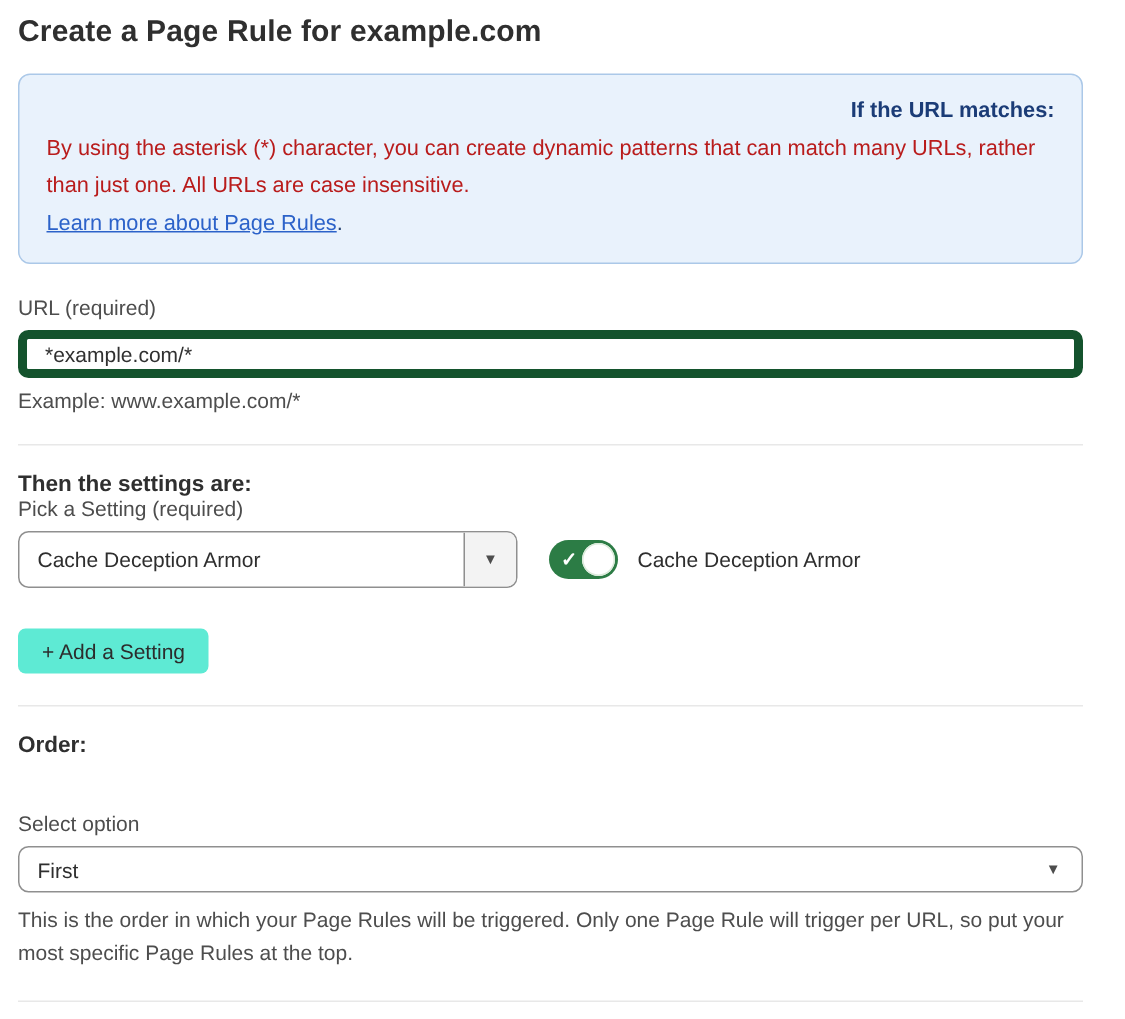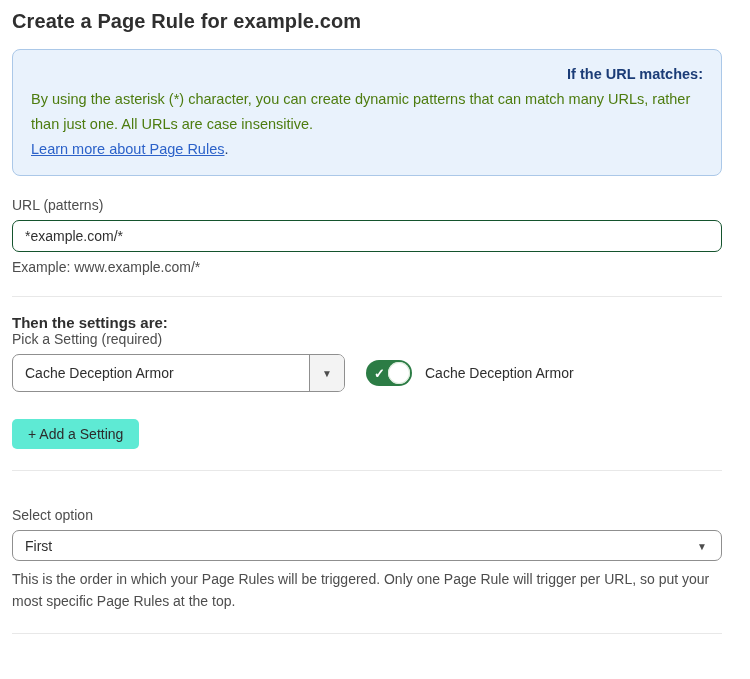--- a/index.html
+++ b/index.html
@@ -36,7 +36,7 @@
     color: #1b3c77;
     text-align: right;
   }
-  .info-body { color: #4d7c0f; }
+  .info-body { color: #b91c1c; }
   .info-link {
     color: #2c62c9;
     text-decoration: underline;

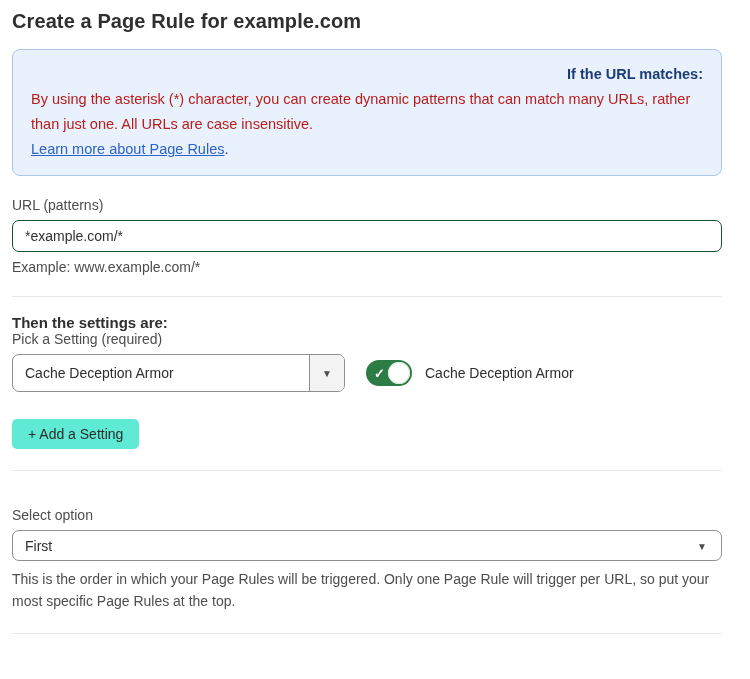--- a/index.html
+++ b/index.html
@@ -215,7 +215,7 @@
     <div><a class="info-link">Learn more about Page Rules</a><span class="info-period">.</span></div>
   </div>
 
-  <div class="field-label">URL (patterns)</div>
+  <div class="field-label">URL (required)</div>
   <input class="text-input" type="text" value="*example.com/*" style="">
   <div class="field-helper">Example: www.example.com/*</div>
 

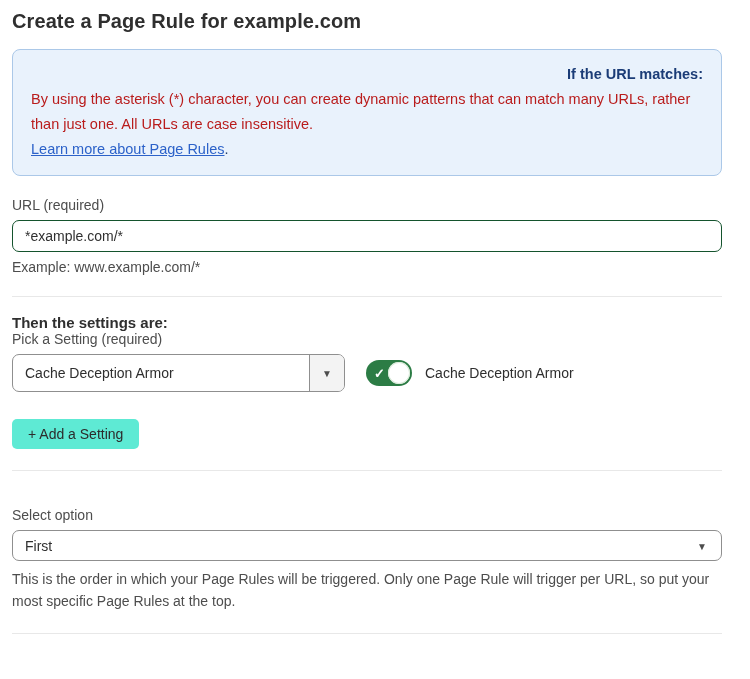--- a/index.html
+++ b/index.html
@@ -52,7 +52,7 @@
   .text-input {
     width: 100%;
     height: 32px;
-    border: 1px solid #14532d;
+    border: 6px solid #14532d;
     border-radius: 7px;
     padding: 0 12px;
     font-size: 14px;

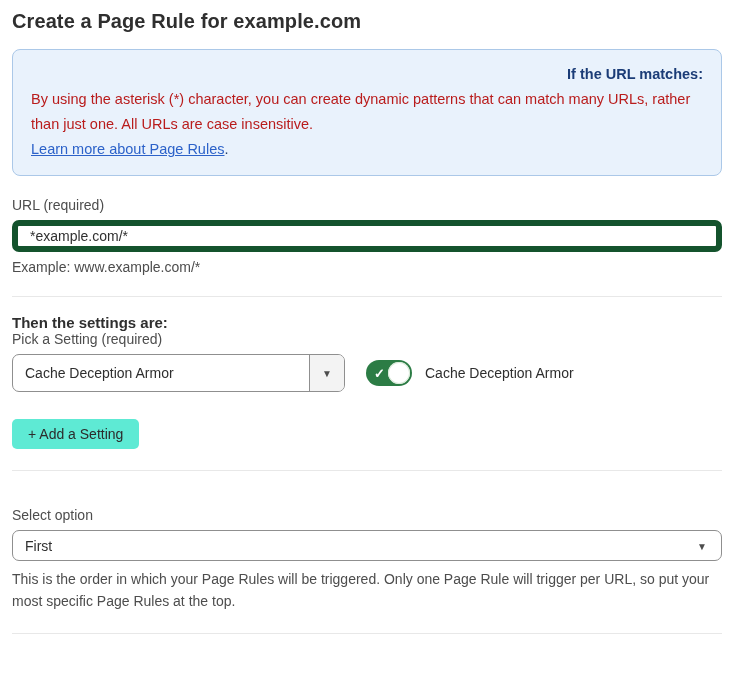--- a/index.html
+++ b/index.html
@@ -243,6 +243,7 @@
 
   <hr class="divider">
 
+  <div class="section-heading">Order:</div>
 
   <div class="field-label order-label">Select option</div>
 

